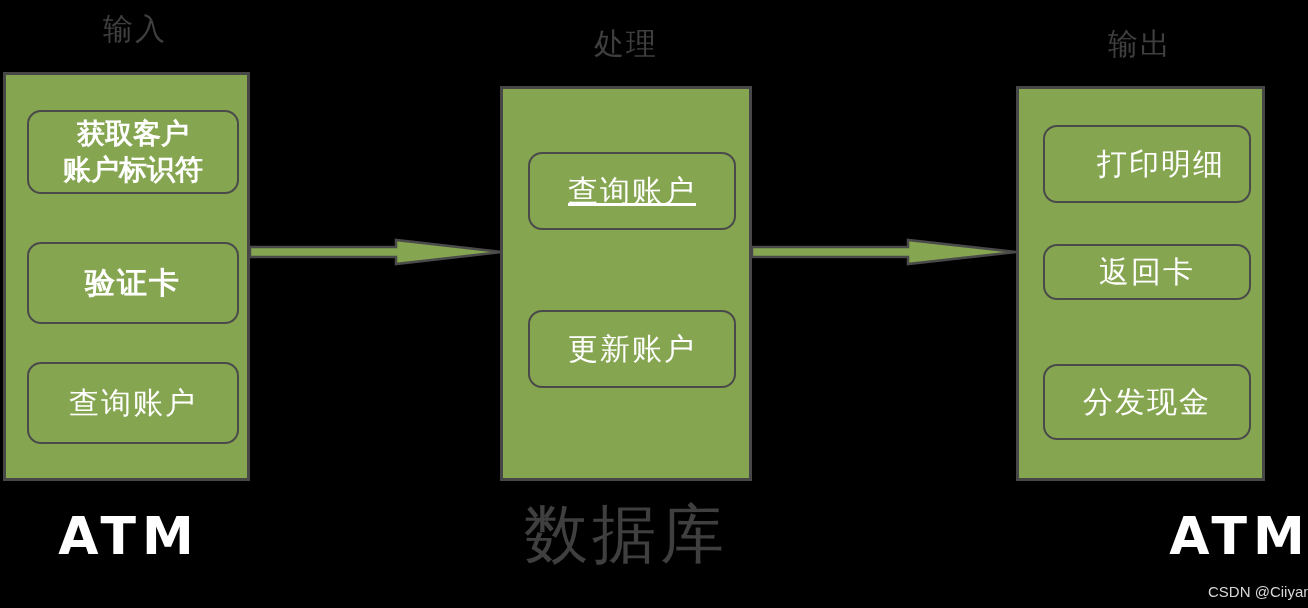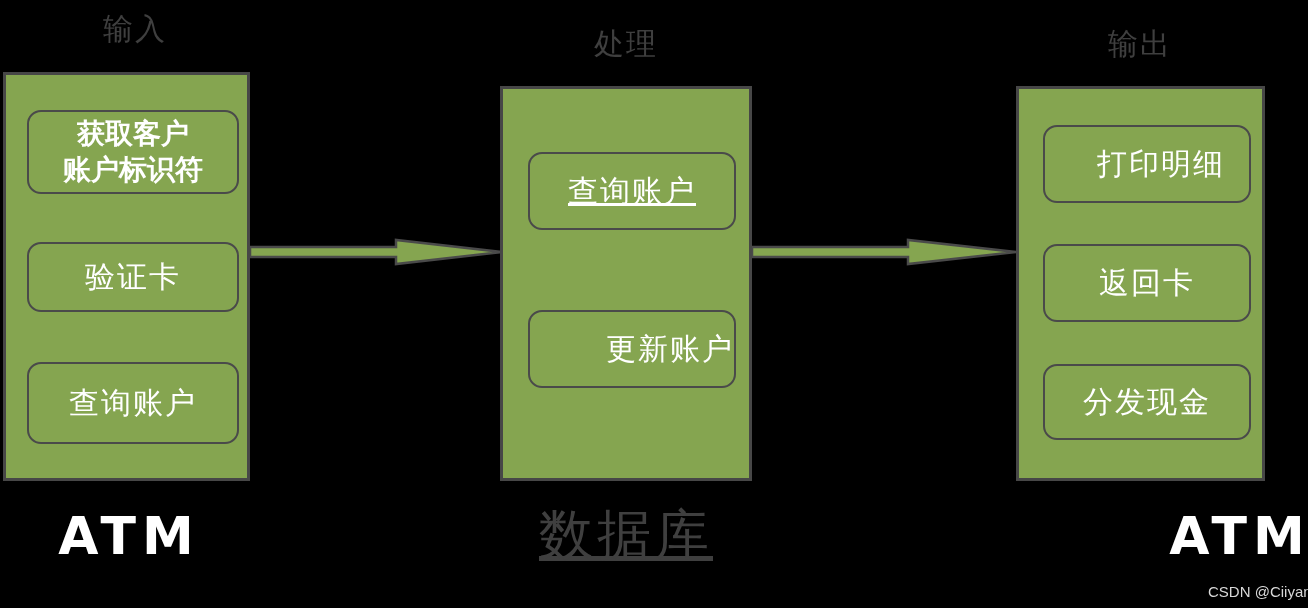--- a/index.html
+++ b/index.html
@@ -118,7 +118,7 @@
 账户标识符</span>
   </div>
 
-  <div class="step" style="left:27px; top:242px; width:212px; height:70px;">
+  <div class="step" style="left:27px; top:242px; width:212px; height:82px;font-weight:bold;">
     <span style="white-space:pre-line;">验证卡</span>
   </div>
 

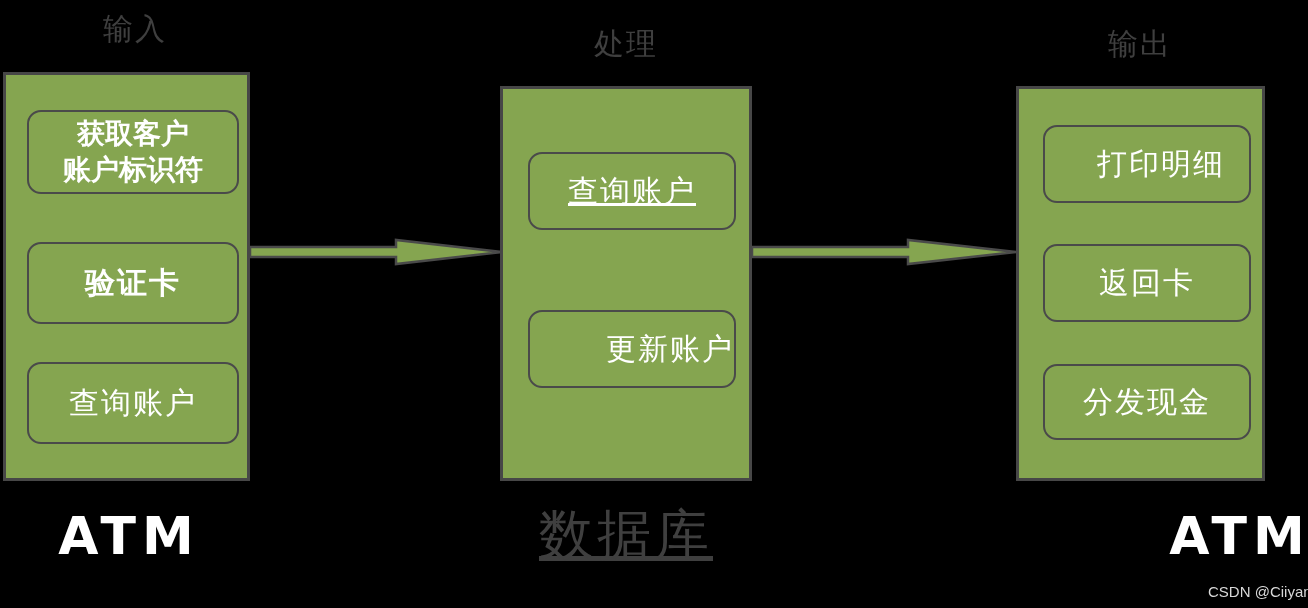--- a/index.html
+++ b/index.html
@@ -158,7 +158,7 @@
     <span style="white-space:pre-line;">打印明细</span>
   </div>
 
-  <div class="step" style="left:1043px; top:244px; width:208px; height:78px;">
+  <div class="step" style="left:1043px; top:244px; width:208px; height:56px;">
     <span style="white-space:pre-line;">返回卡</span>
   </div>
 

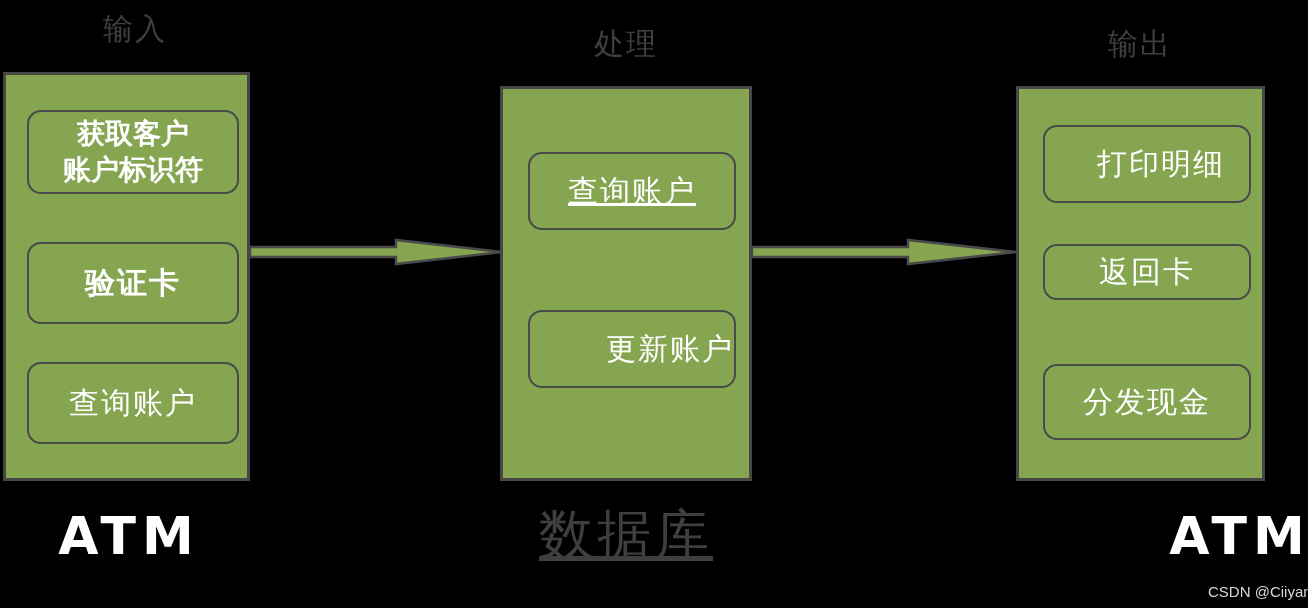--- a/index.html
+++ b/index.html
@@ -140,7 +140,7 @@
     <span style="white-space:pre-line;">查询账户</span>
   </div>
 
-  <div class="step" style="left:528px; top:310px; width:208px; height:78px;justify-content:flex-end;">
+  <div class="step" style="left:528px; top:310px; width:208px; height:78px;">
     <span style="white-space:pre-line;">更新账户</span>
   </div>
 

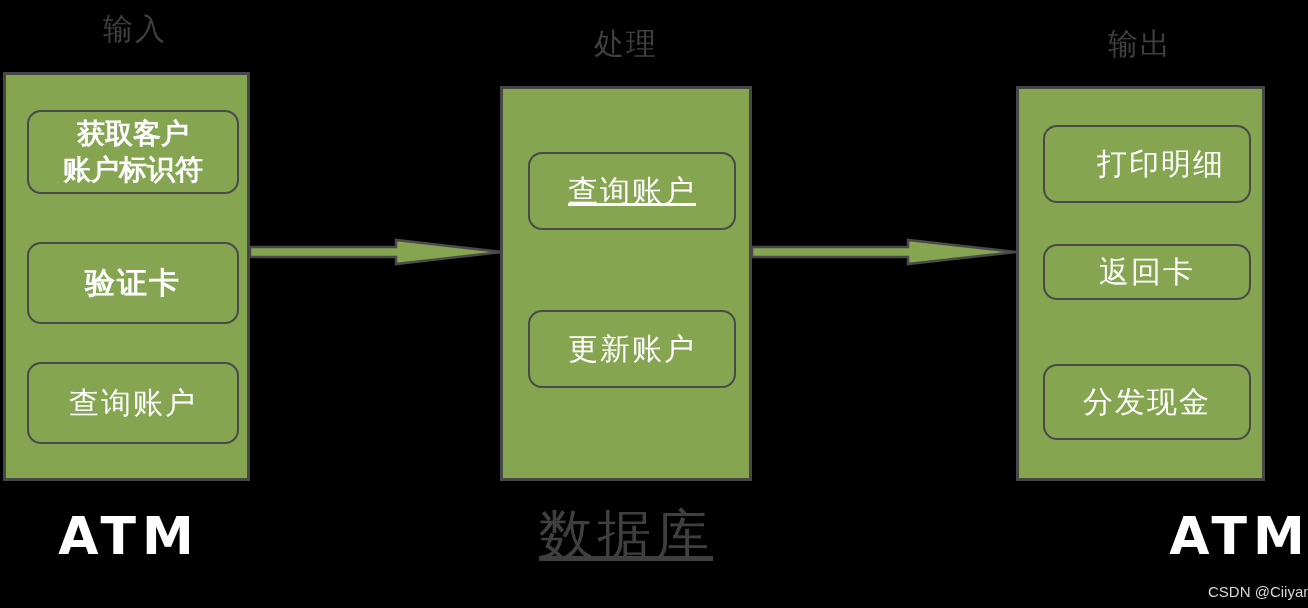--- a/index.html
+++ b/index.html
@@ -83,10 +83,9 @@
     color: #3f3f3f;
     font-family: "Liberation Serif", "DejaVu Serif", serif;
     font-weight: normal;
-    font-size: 54px;
+    font-size: 64px;
     line-height: 58px;
     letter-spacing: 4px;
-    text-decoration: underline;
   }
 
   

